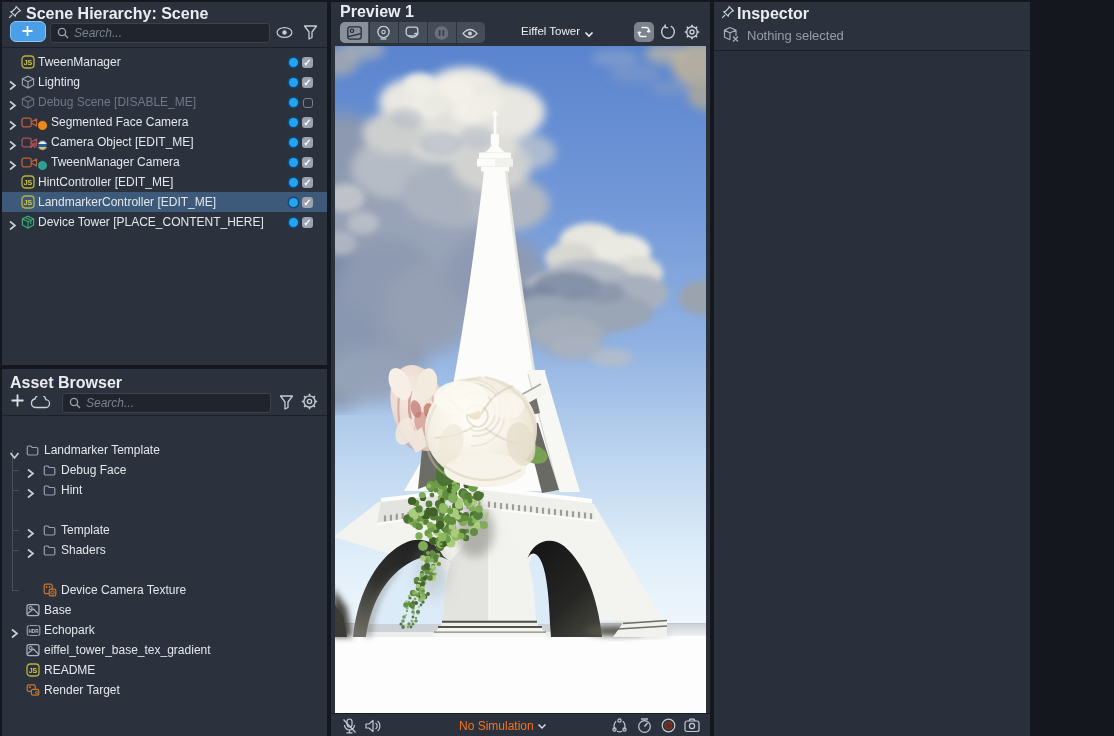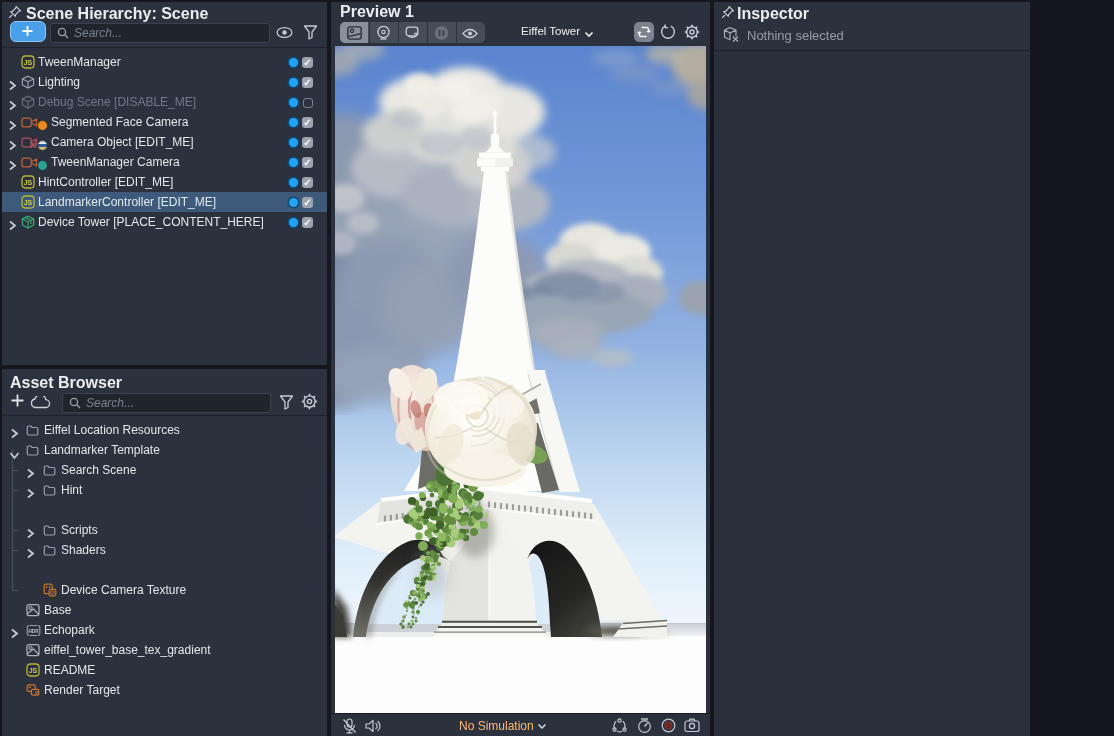--- a/index.html
+++ b/index.html
@@ -212,15 +212,6 @@
   <div class="abs" style="left:0;top:46px;height:1px;right:0;background:#1c212a;"></div>
   <div class="abs" style="left:0;top:49px;right:0;height:318px;" id="assettree">
       <div class="abs" style="left:10px;top:32px;width:1px;height:140px;background:#4a525e"></div>
-      <div class="row" style="top:2px;">
-        <span class="abs" style="left:8px;top:5px"><svg width="9" height="11" viewBox="0 0 9 11">
-            <path d="M2 1.5 L7 5.5 L2 9.5" fill="none" stroke="#c8cdd4" stroke-width="1.7"></path>
-          </svg></span>
-        <span class="abs" style="left:24px;top:3px"><svg width="13" height="13" viewBox="0 0 13 13">
-            <path d="M1.3 3.2 a1.2 1.2 0 0 1 1.2 -1.2 H4.8 l1.4 1.5 H10.6 a1.2 1.2 0 0 1 1.2 1.2 V9.8 a1.2 1.2 0 0 1 -1.2 1.2 H2.5 a1.2 1.2 0 0 1 -1.2 -1.2 Z" fill="none" stroke="#96a0ae" stroke-width="1.2"></path>
-          </svg></span>
-        <span class="rtext" style="position:absolute;left:42px;top:3px">Eiffel Location Resources</span>
-      </div>
       <div class="row" style="top:22px;">
         <span class="abs" style="left:7px;top:6px"><svg width="11" height="9" viewBox="0 0 11 9">
             <path d="M1.5 2 L5.5 7 L9.5 2" fill="none" stroke="#c8cdd4" stroke-width="1.7"></path>

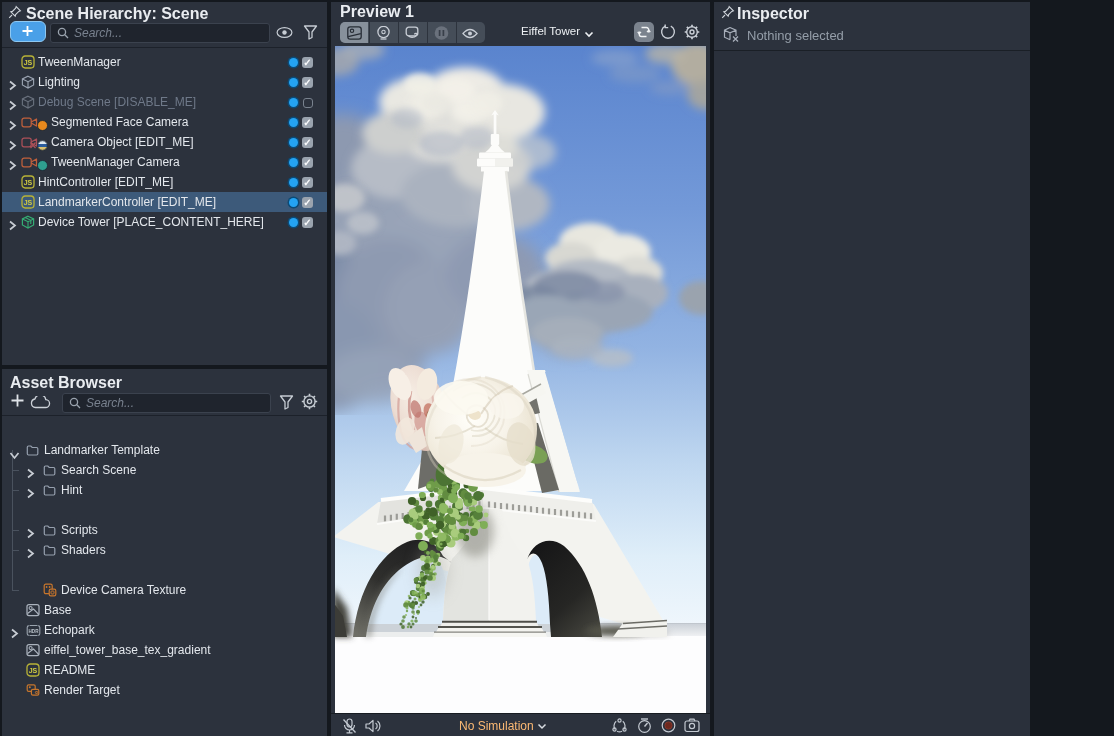--- a/index.html
+++ b/index.html
@@ -229,7 +229,7 @@
         <span class="abs" style="left:41px;top:3px"><svg width="13" height="13" viewBox="0 0 13 13">
             <path d="M1.3 3.2 a1.2 1.2 0 0 1 1.2 -1.2 H4.8 l1.4 1.5 H10.6 a1.2 1.2 0 0 1 1.2 1.2 V9.8 a1.2 1.2 0 0 1 -1.2 1.2 H2.5 a1.2 1.2 0 0 1 -1.2 -1.2 Z" fill="none" stroke="#96a0ae" stroke-width="1.2"></path>
           </svg></span>
-        <span class="rtext" style="position:absolute;left:59px;top:3px">Search Scene</span>
+        <span class="rtext" style="position:absolute;left:59px;top:3px">Debug Face</span>
       </div>
       <div class="row" style="top:62px;">
         <span class="abs" style="left:10px;top:10px;width:7px;height:1px;background:#4a525e"></span>

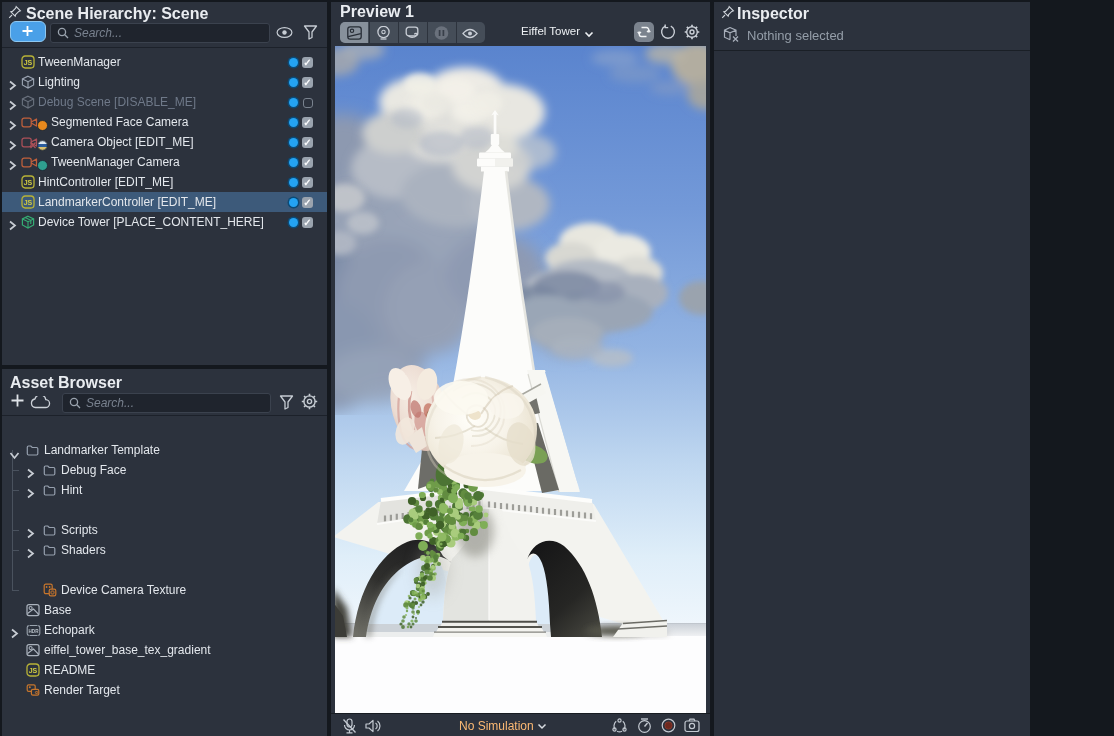--- a/index.html
+++ b/index.html
@@ -249,7 +249,7 @@
         <span class="abs" style="left:41px;top:3px"><svg width="13" height="13" viewBox="0 0 13 13">
             <path d="M1.3 3.2 a1.2 1.2 0 0 1 1.2 -1.2 H4.8 l1.4 1.5 H10.6 a1.2 1.2 0 0 1 1.2 1.2 V9.8 a1.2 1.2 0 0 1 -1.2 1.2 H2.5 a1.2 1.2 0 0 1 -1.2 -1.2 Z" fill="none" stroke="#96a0ae" stroke-width="1.2"></path>
           </svg></span>
-        <span class="rtext" style="position:absolute;left:59px;top:3px">Scripts</span>
+        <span class="rtext" style="position:absolute;left:59px;top:3px">Template</span>
       </div>
       <div class="row" style="top:122px;">
         <span class="abs" style="left:10px;top:10px;width:7px;height:1px;background:#4a525e"></span>

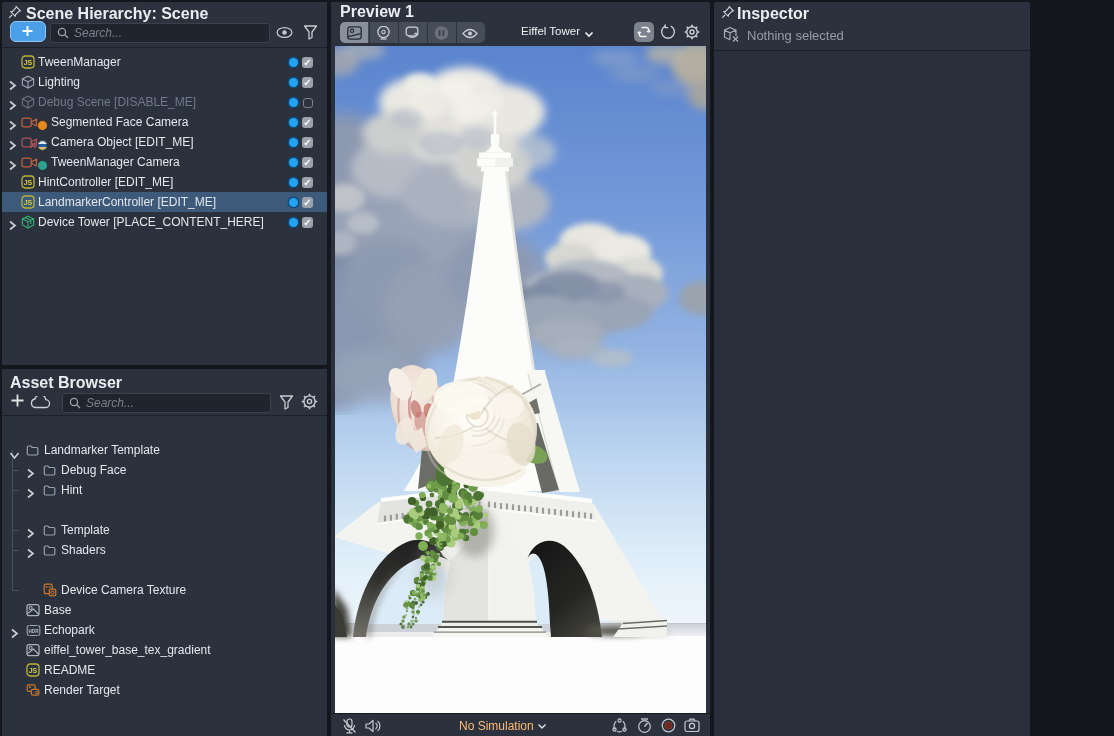--- a/index.html
+++ b/index.html
@@ -912,7 +912,7 @@
         <path d="M1 5 h3 l4 -3.6 v11.2 l-4 -3.6 h-3 Z" fill="none" stroke="#c3c9d1" stroke-width="1.2" stroke-linejoin="round"></path>
         <path d="M10.5 4 a3.5 3.5 0 0 1 0 6 M12.5 2 a6.3 6.3 0 0 1 0 10" fill="none" stroke="#c3c9d1" stroke-width="1.2"></path>
       </svg>
-      <div class="abs" style="left:128px;top:5px;font-size:12px;color:#fdba74;">No Simulation</div>
+      <div class="abs" style="left:128px;top:5px;font-size:12px;color:#f97316;">No Simulation</div>
       <svg class="abs" style="left:206px;top:9px" width="10" height="7" viewBox="0 0 10 7">
         <path d="M1.5 1.5 L5 5 L8.5 1.5" fill="none" stroke="#d8dce1" stroke-width="1.5"></path>
       </svg>

